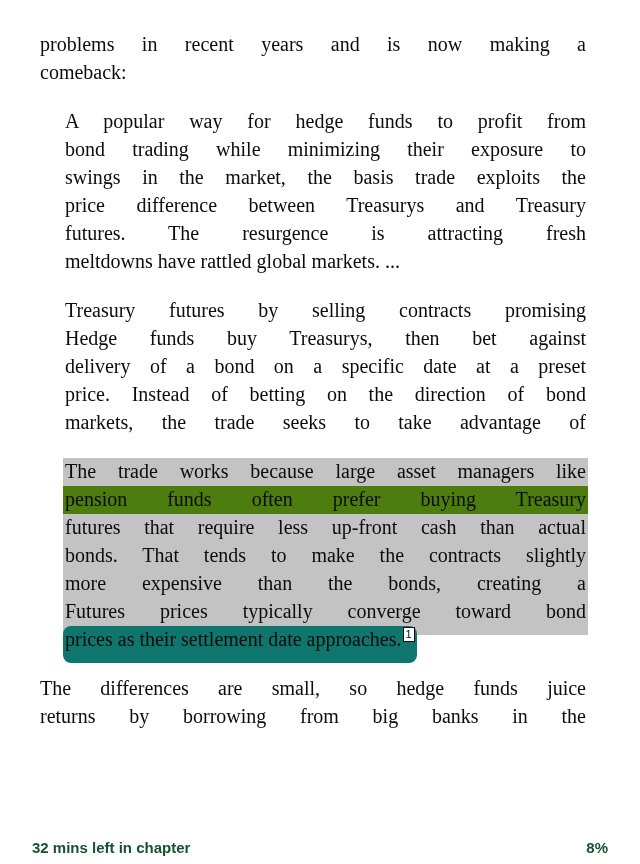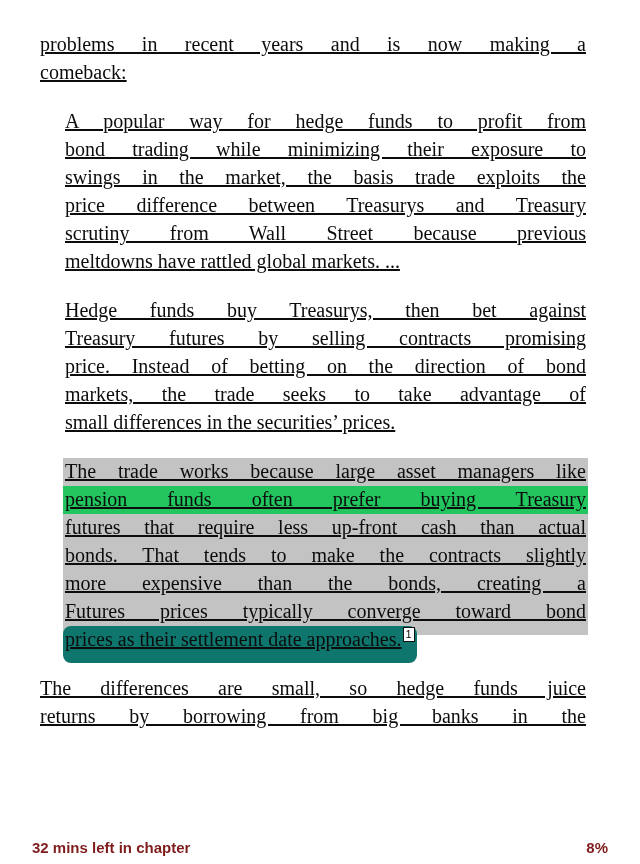--- a/index.html
+++ b/index.html
@@ -24,7 +24,6 @@
     text-align-last:justify;
     text-justify:inter-word;
     white-space:normal;
-    text-decoration:underline;
   }
   .line.last {
     text-align:left;

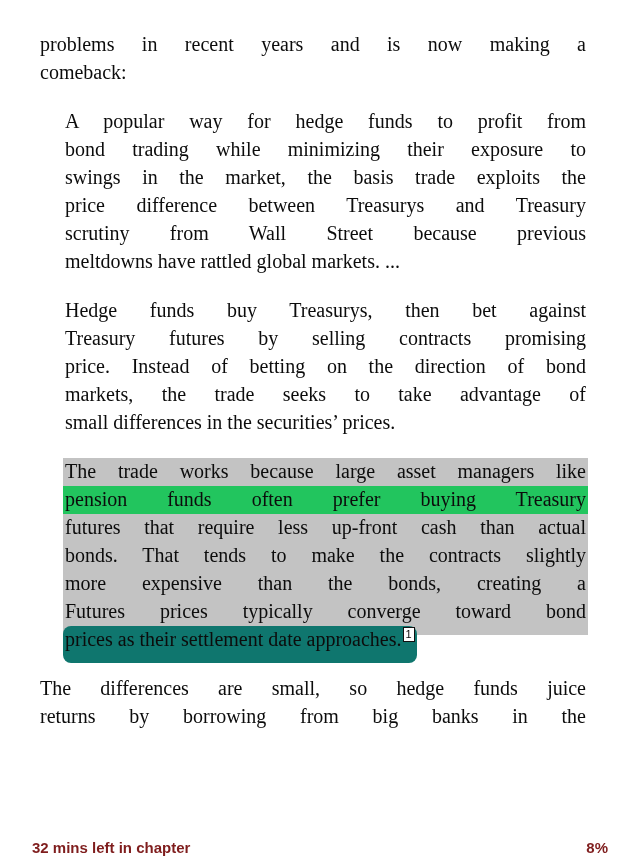--- a/index.html
+++ b/index.html
@@ -79,6 +79,7 @@
         <div class="line">bond trading while minimizing their exposure to</div>
         <div class="line">swings in the market, the basis trade exploits the</div>
         <div class="line">price difference between Treasurys and Treasury</div>
+        <div class="line">futures. The resurgence is attracting fresh</div>
         <div class="line">scrutiny from Wall Street because previous</div>
         <div class="line last">meltdowns have rattled global markets. ...</div>
       </div>

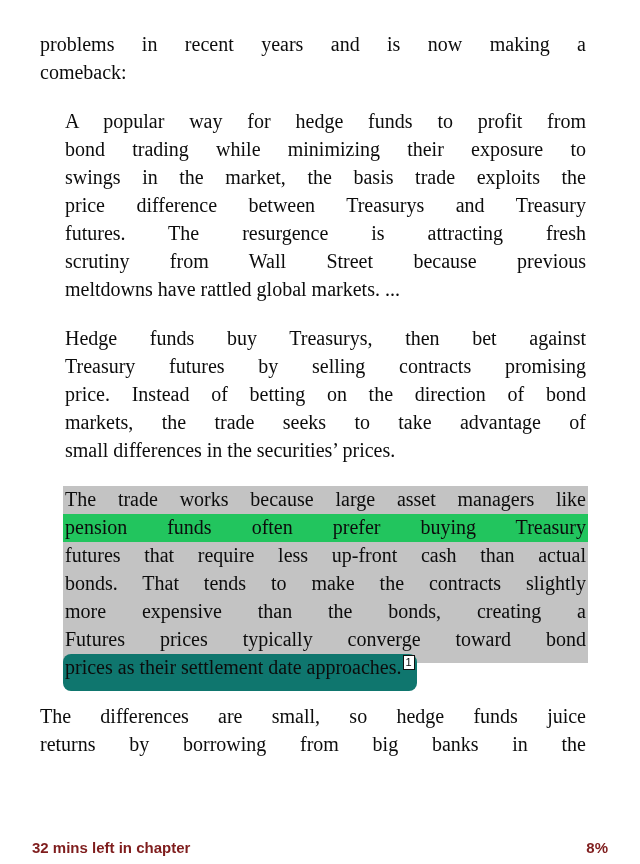--- a/index.html
+++ b/index.html
@@ -80,7 +80,6 @@
         <div class="line">swings in the market, the basis trade exploits the</div>
         <div class="line">price difference between Treasurys and Treasury</div>
         <div class="line">futures. The resurgence is attracting fresh</div>
-        <div class="line">scrutiny from Wall Street because previous</div>
         <div class="line last">meltdowns have rattled global markets. ...</div>
       </div>
       <div class="para quote">

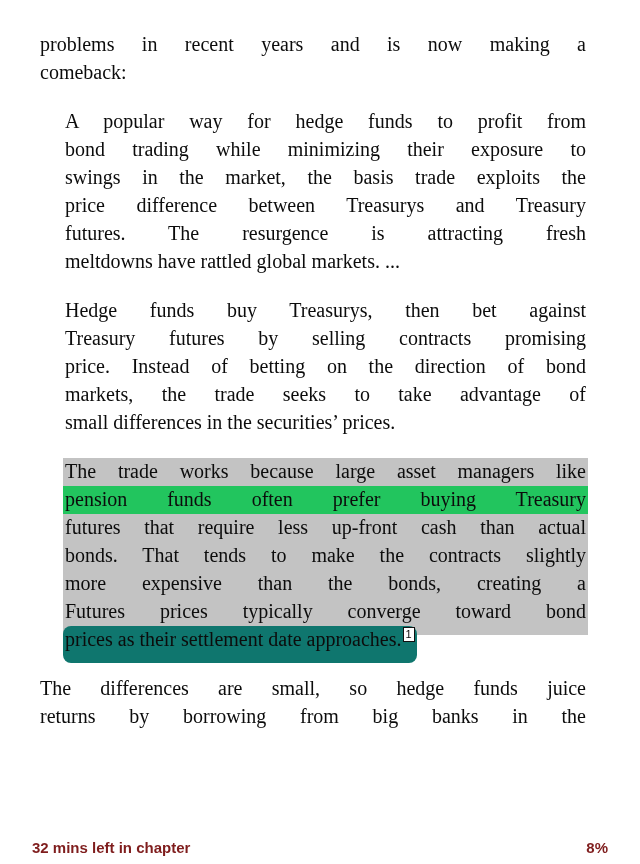--- a/index.html
+++ b/index.html
@@ -83,8 +83,8 @@
         <div class="line last">meltdowns have rattled global markets. ...</div>
       </div>
       <div class="para quote">
+        <div class="line">Treasury futures by selling contracts promising</div>
         <div class="line">Hedge funds buy Treasurys, then bet against</div>
-        <div class="line">Treasury futures by selling contracts promising</div>
         <div class="line">price. Instead of betting on the direction of bond</div>
         <div class="line">markets, the trade seeks to take advantage of</div>
         <div class="line last">small differences in the securities’ prices.</div>

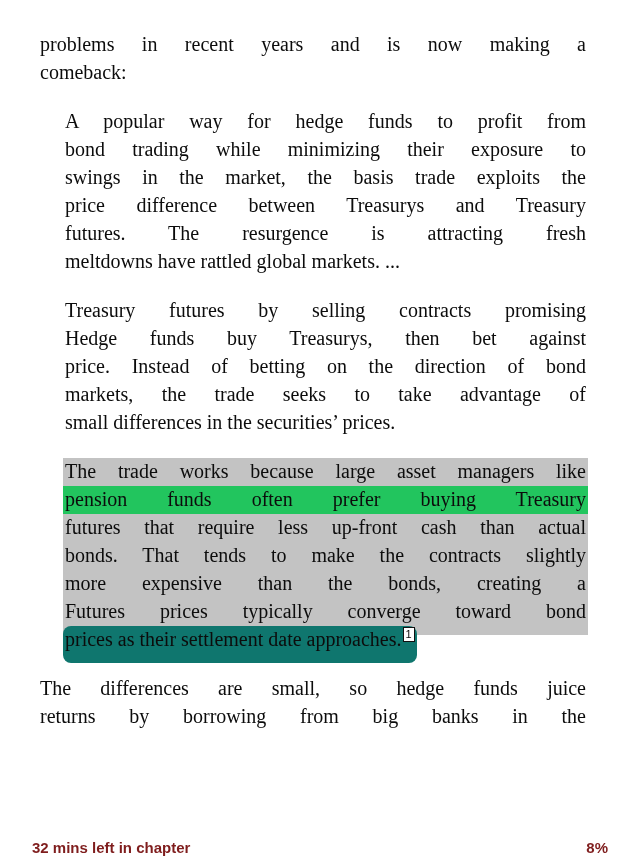--- a/index.html
+++ b/index.html
@@ -85,6 +85,7 @@
       <div class="para quote">
         <div class="line">Treasury futures by selling contracts promising</div>
         <div class="line">Hedge funds buy Treasurys, then bet against</div>
+        <div class="line">delivery of a bond on a specific date at a preset</div>
         <div class="line">price. Instead of betting on the direction of bond</div>
         <div class="line">markets, the trade seeks to take advantage of</div>
         <div class="line last">small differences in the securities’ prices.</div>

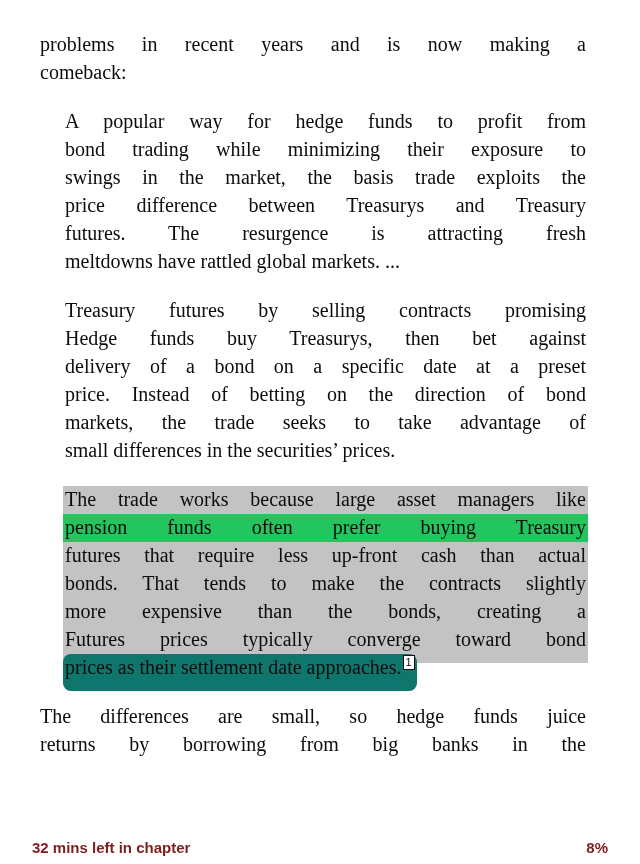--- a/index.html
+++ b/index.html
@@ -88,7 +88,6 @@
         <div class="line">delivery of a bond on a specific date at a preset</div>
         <div class="line">price. Instead of betting on the direction of bond</div>
         <div class="line">markets, the trade seeks to take advantage of</div>
-        <div class="line last">small differences in the securities’ prices.</div>
       </div>
       <div class="para quote highlighted">
         <div class="line"><span class="hl" style="background: rgb(195, 195, 195);">The trade works because large asset managers like</span></div>

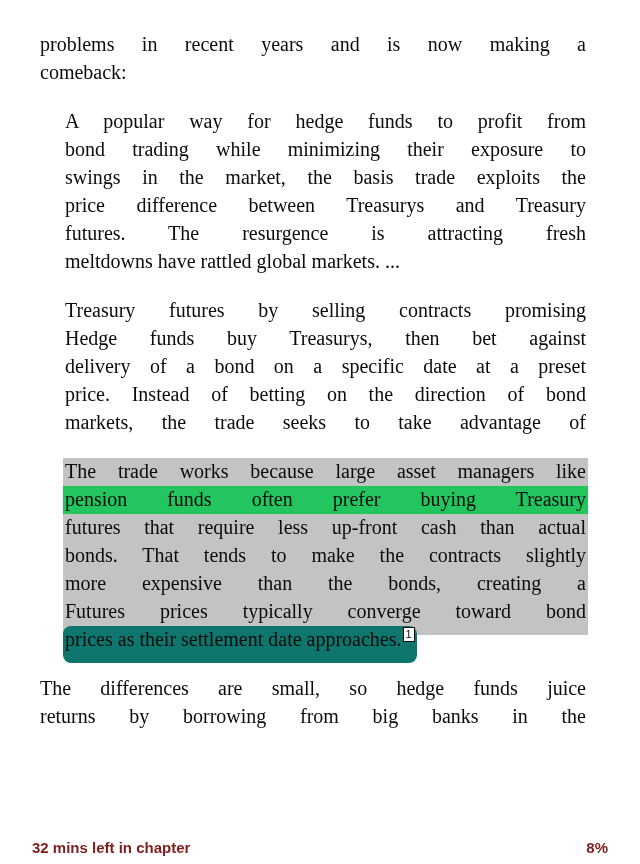--- a/index.html
+++ b/index.html
@@ -91,7 +91,7 @@
       </div>
       <div class="para quote highlighted">
         <div class="line"><span class="hl" style="background: rgb(195, 195, 195);">The trade works because large asset managers like</span></div>
-        <div class="line"><span class="hl" style="background: #22c55e; margin-top: 24px;">pension funds often prefer buying Treasury</span></div>
+        <div class="line"><span class="hl" style="background: #4d7c0f; margin-top: 24px;">pension funds often prefer buying Treasury</span></div>
         <div class="line"><span class="hl" style="background: rgb(195, 195, 195);">futures that require less up-front cash than actual</span></div>
         <div class="line"><span class="hl" style="background: rgb(195, 195, 195);">bonds. That tends to make the contracts slightly</span></div>
         <div class="line"><span class="hl" style="background: rgb(195, 195, 195); border-radius: 7px;">more expensive than the bonds, creating a</span></div>

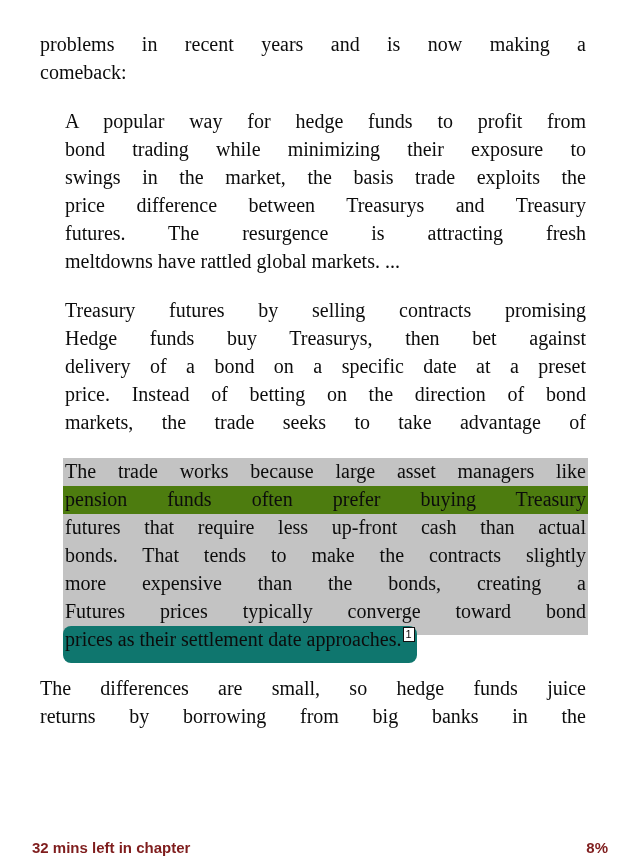--- a/index.html
+++ b/index.html
@@ -62,7 +62,7 @@
     font-family:"Liberation Sans","DejaVu Sans",sans-serif;
     font-weight:bold;
     font-size:15px;
-    color:#7f1d1d;
+    color:#14532d;
   }
 </style>
 </head>

